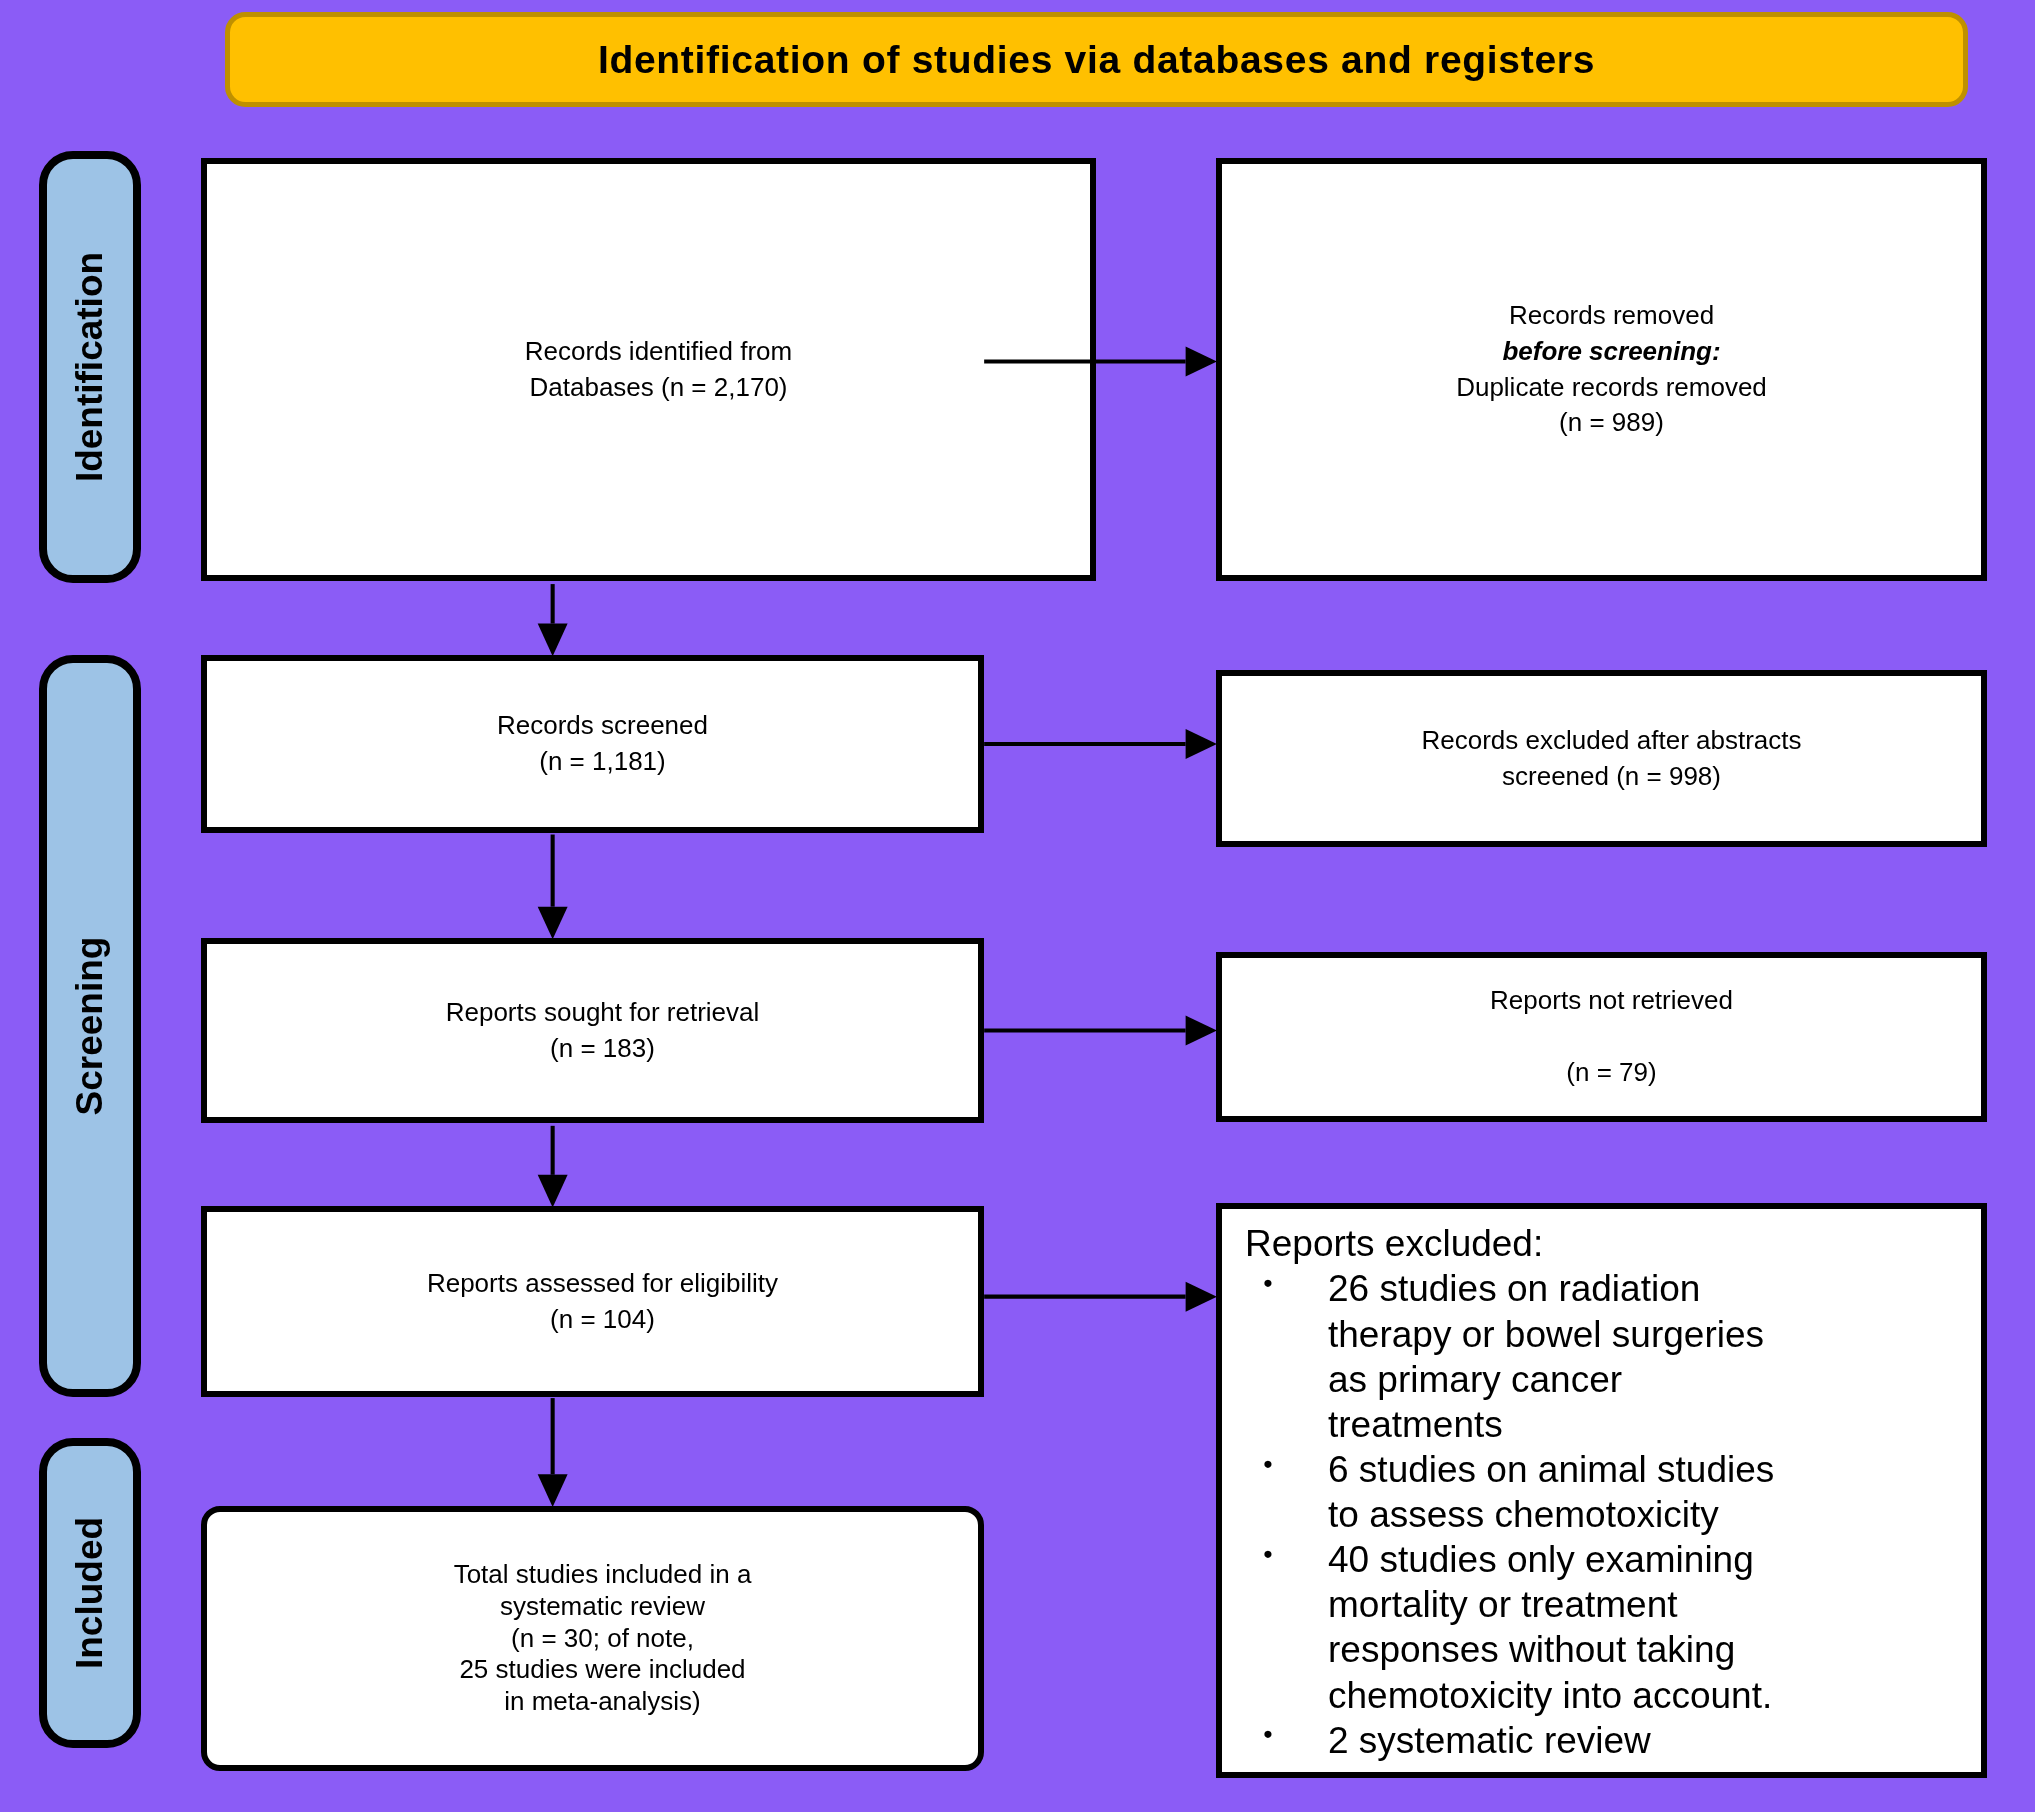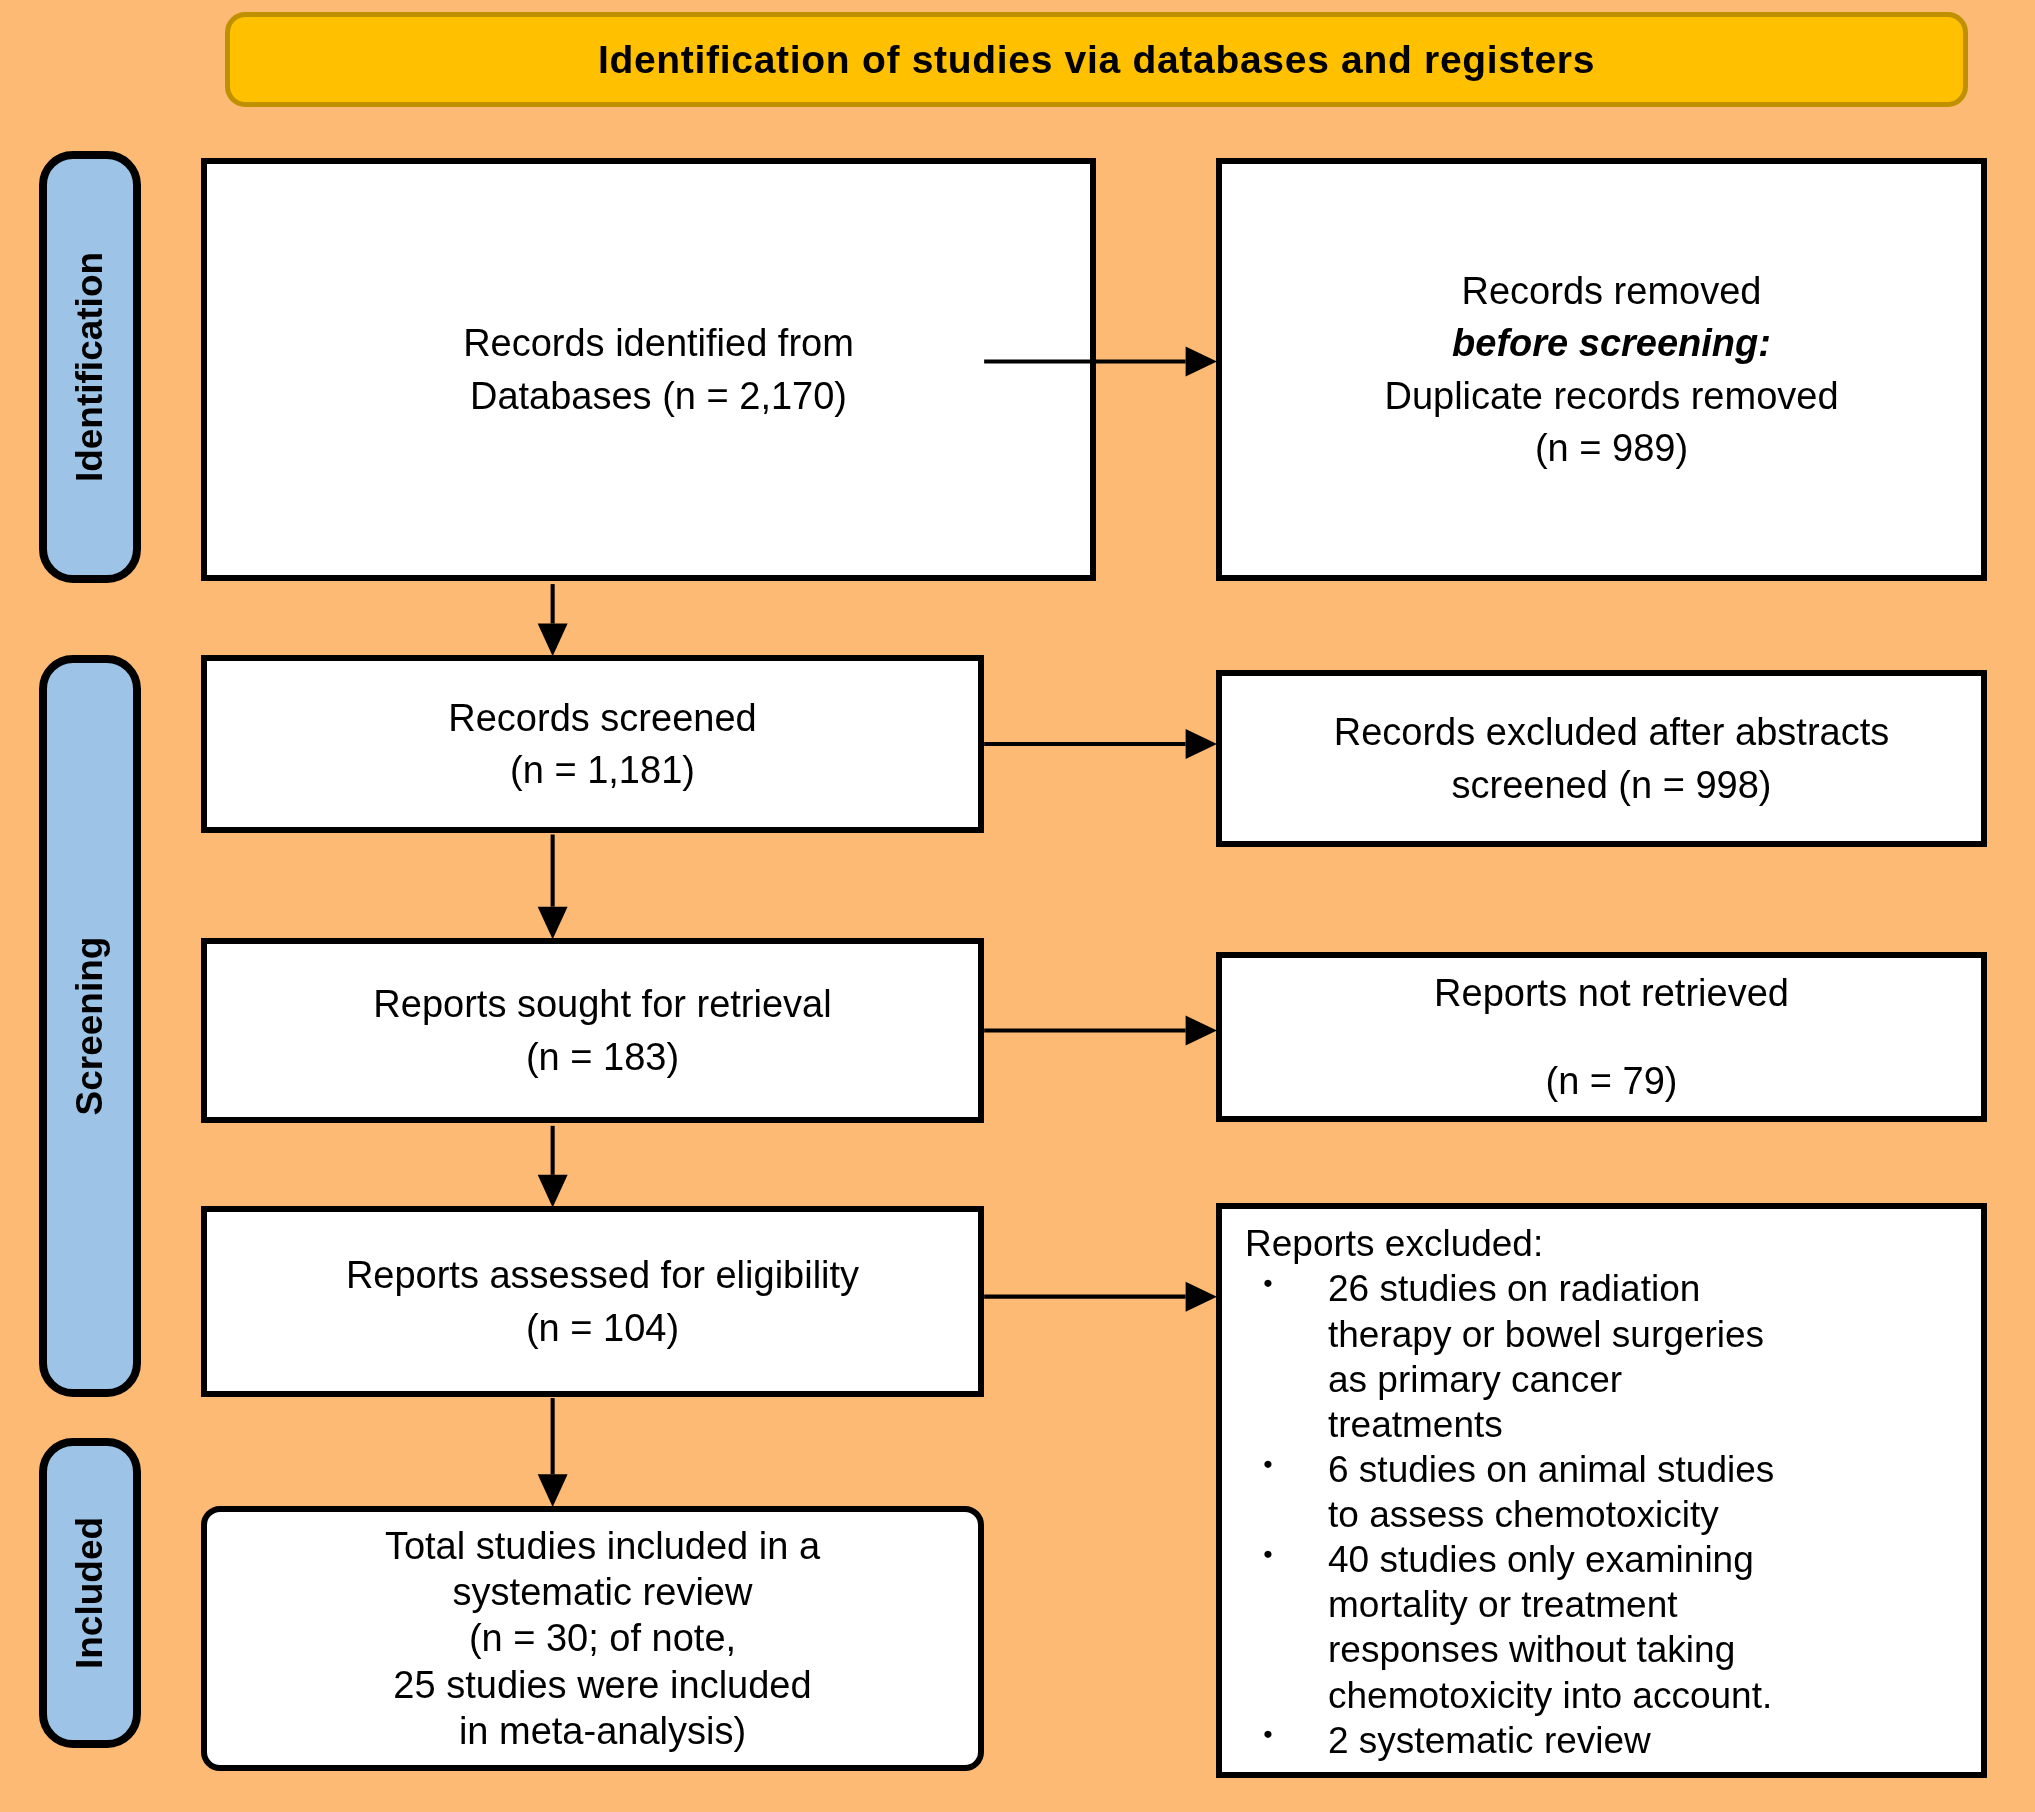--- a/index.html
+++ b/index.html
@@ -11,7 +11,7 @@
   }
   html,body{margin:0;padding:0;background:#ffffff;}
   body{font-family:"Liberation Sans","DejaVu Sans",sans-serif;color:#000;}
-  .canvas{position:relative;width:2035px;height:1812px;background:#fdba74;overflow:hidden;}
+  .canvas{position:relative;width:2035px;height:1812px;background:#8b5cf6;overflow:hidden;}
 
   .hdr{
     position:absolute;left:225px;top:12.3px;width:1743px;height:95px;

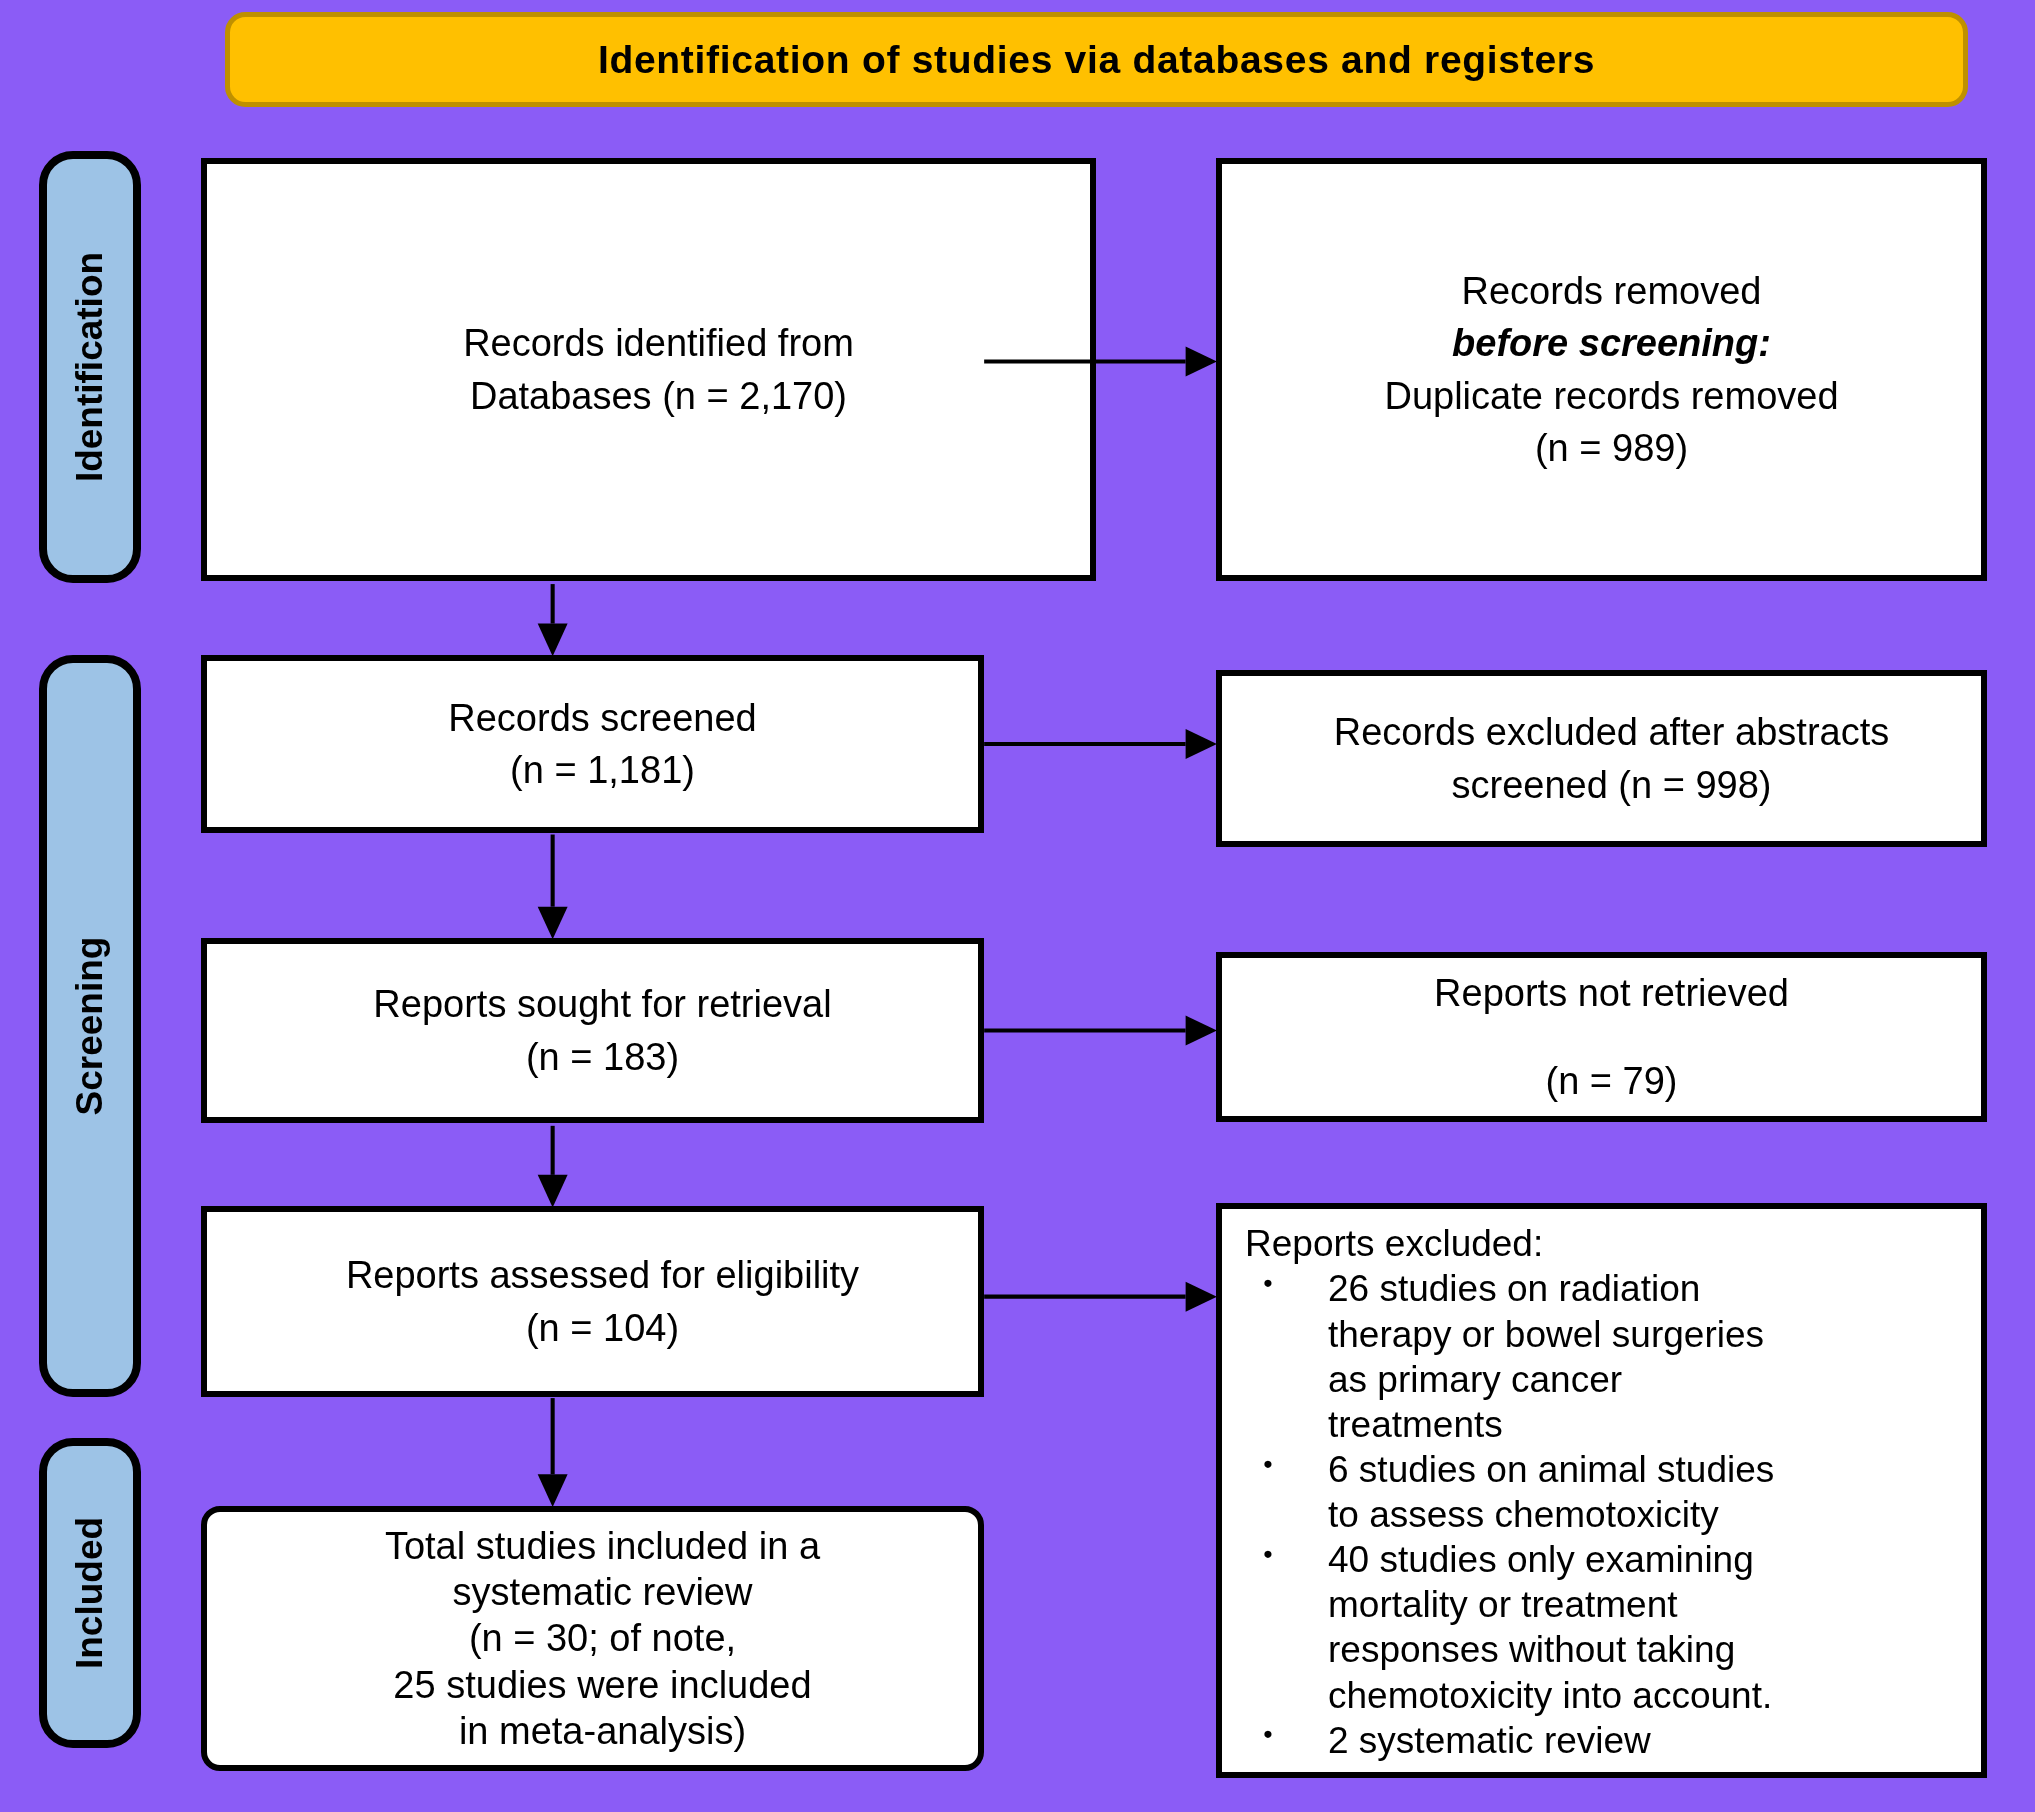--- a/index.html
+++ b/index.html
@@ -41,7 +41,7 @@
     position:absolute;background:#fff;
     border:6.8px solid var(--box-border);box-sizing:border-box;
     display:flex;flex-direction:column;align-items:center;justify-content:center;
-    text-align:center;font-size:38px;line-height:1.38;padding-left:20px;
+    text-align:center;font-size:26px;line-height:1.38;padding-left:20px;
   }
   .box .line{display:block;}
   .italic{font-style:italic;font-weight:bold;}

